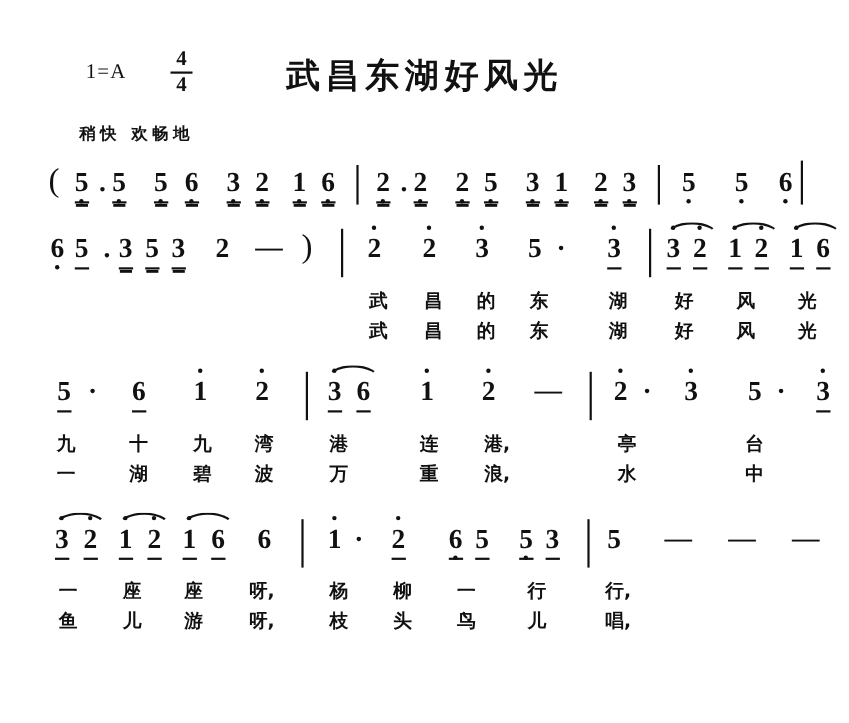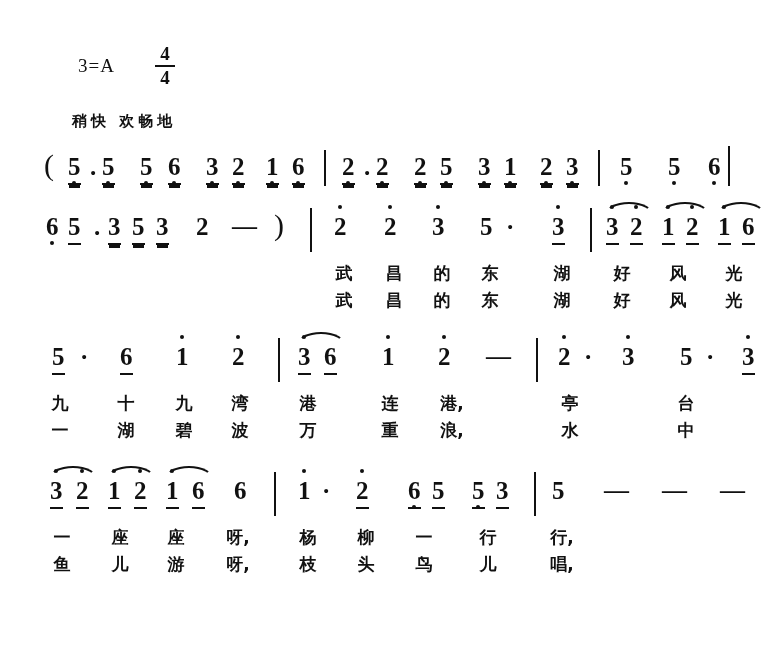--- a/index.html
+++ b/index.html
@@ -184,7 +184,7 @@
 <div class="sheet">
 
   <div class="header">
-    <div class="key-sig">3=A</div>
+    <div class="key-sig">1=A</div>
     <div class="meter">
       <span class="num">4</span>
       <span class="bar"></span>

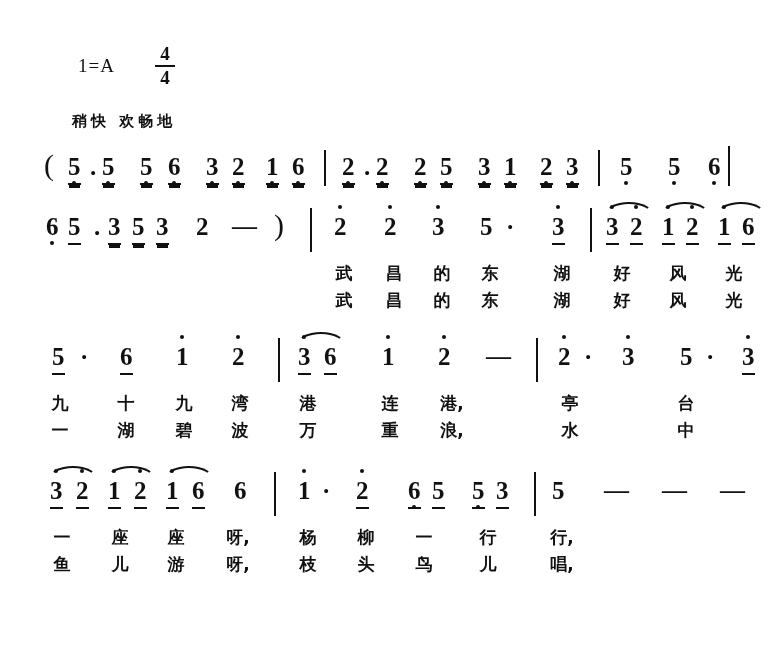--- a/index.html
+++ b/index.html
@@ -191,6 +191,7 @@
       <span class="den">4</span>
     </div>
     <div class="tempo">稍快 欢畅地</div>
+    <div class="title">武昌东湖好风光</div>
   </div>
 
   <div class="system" style="height:72px;">

